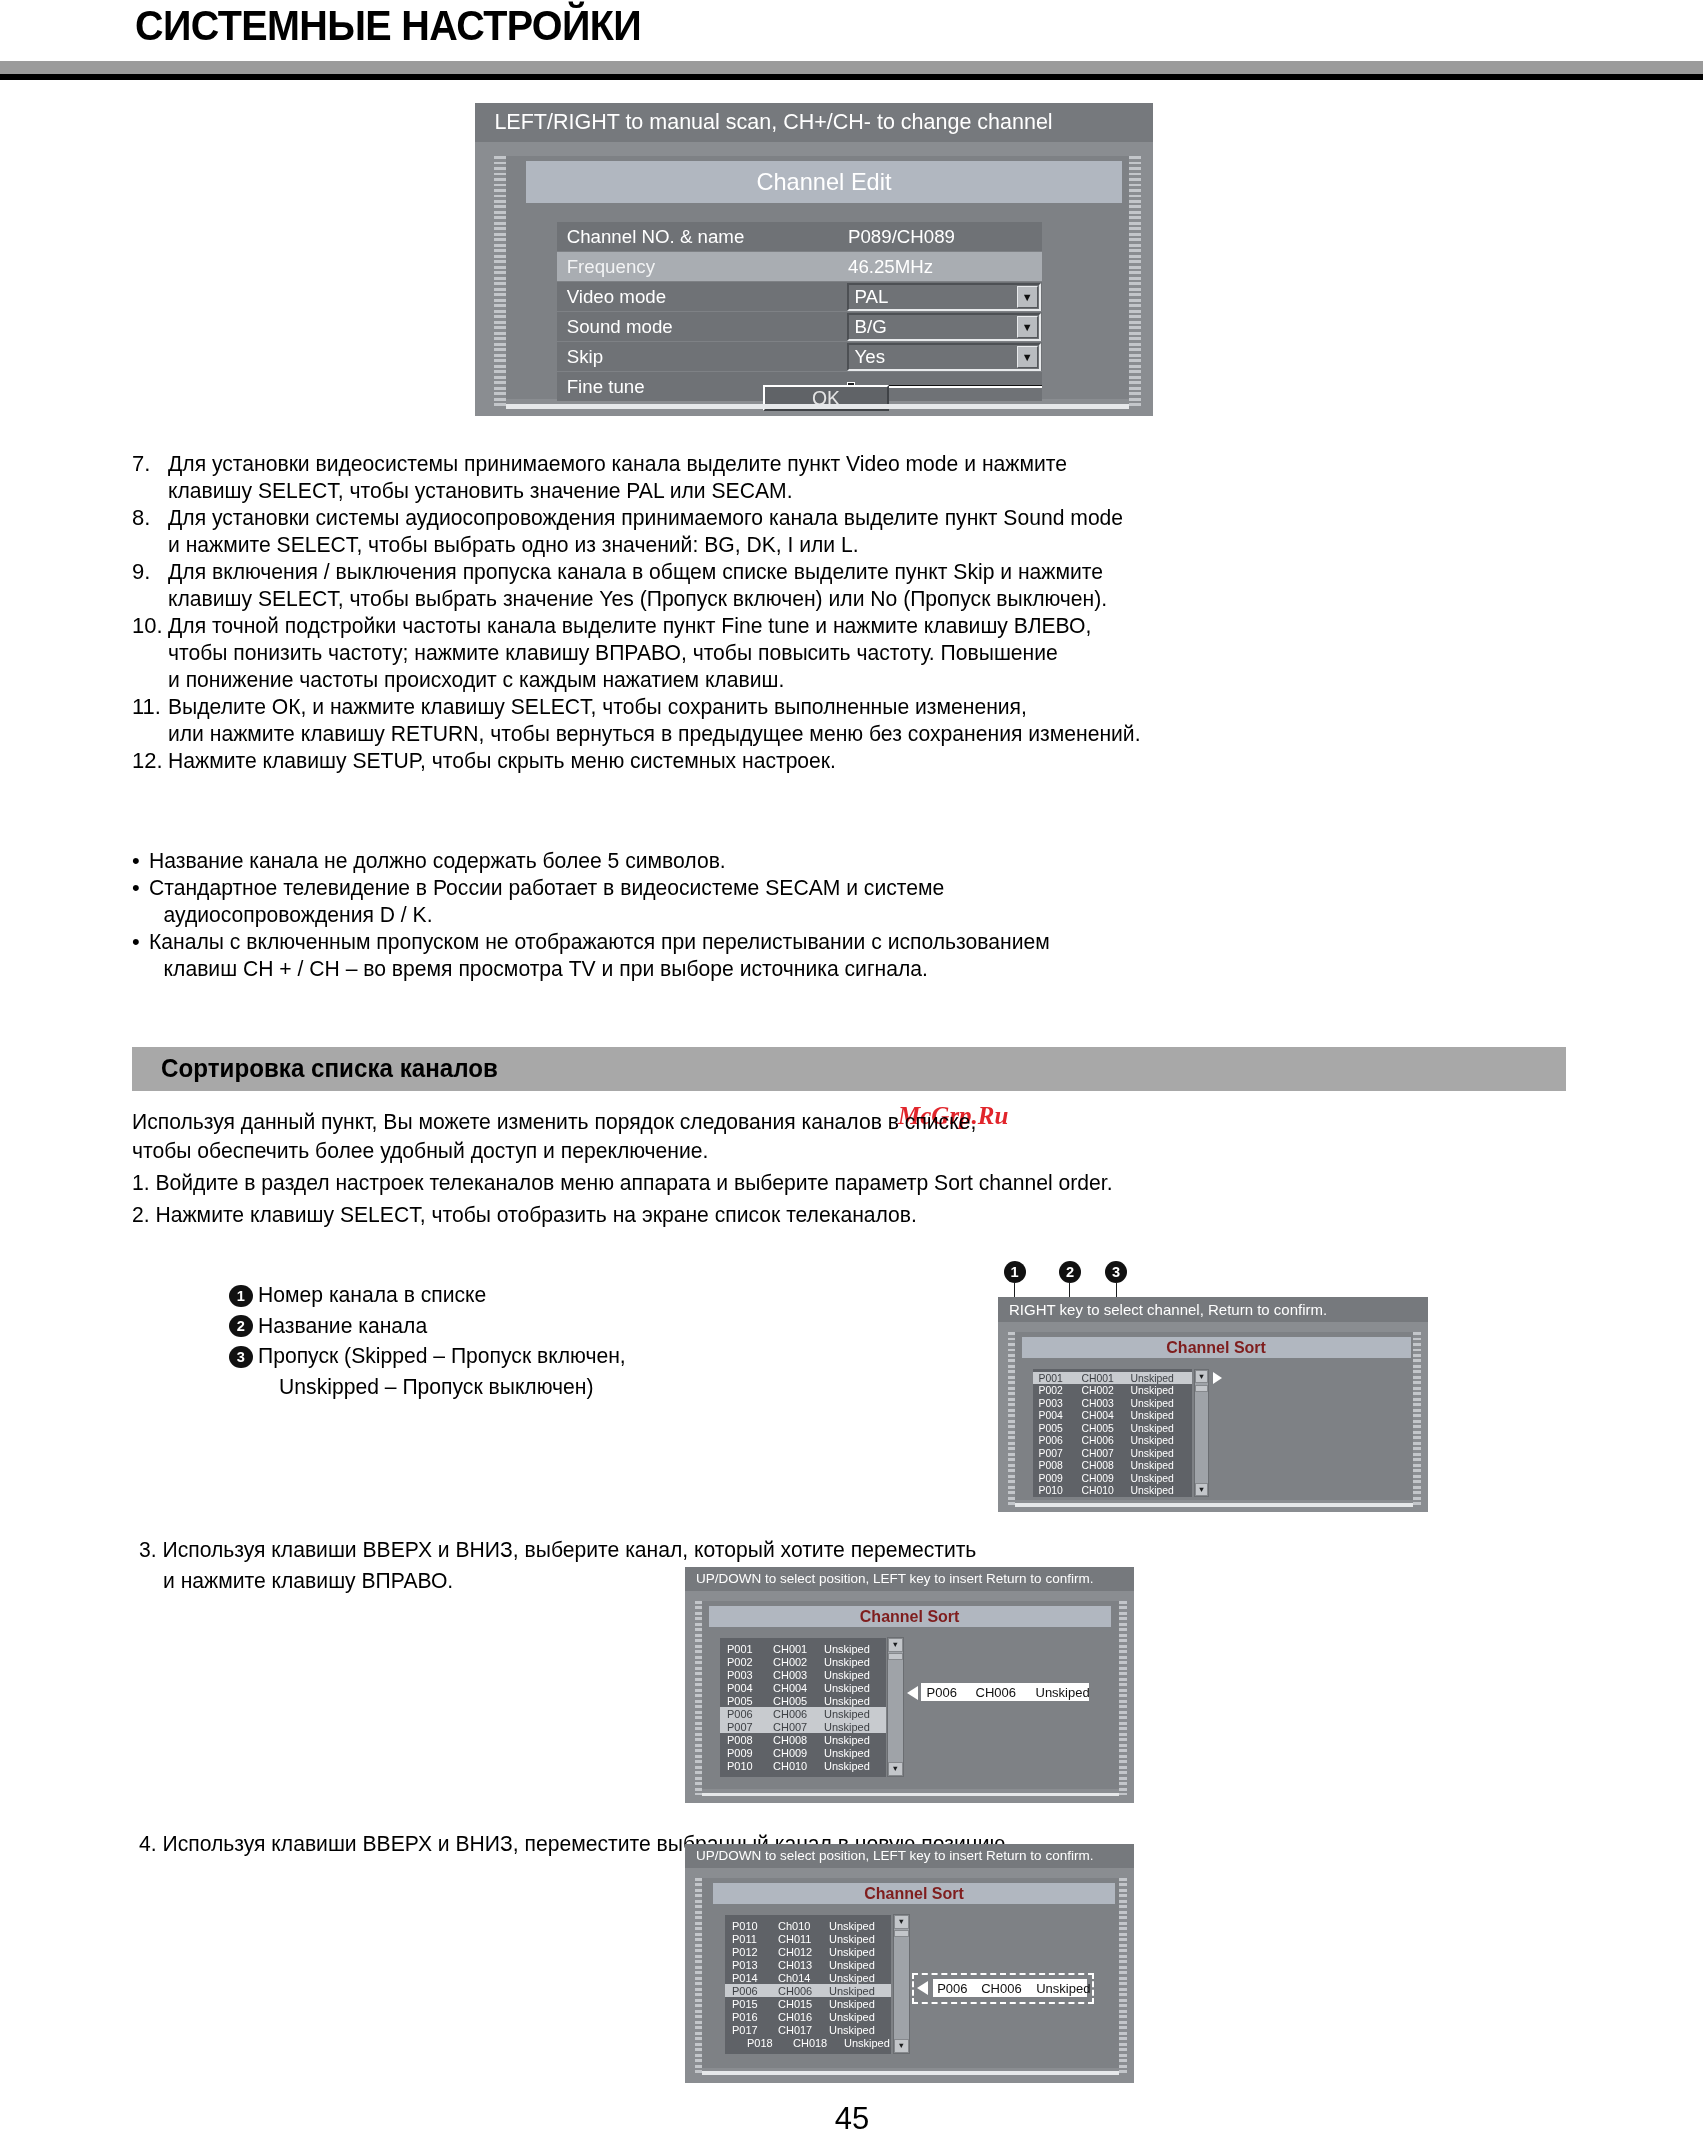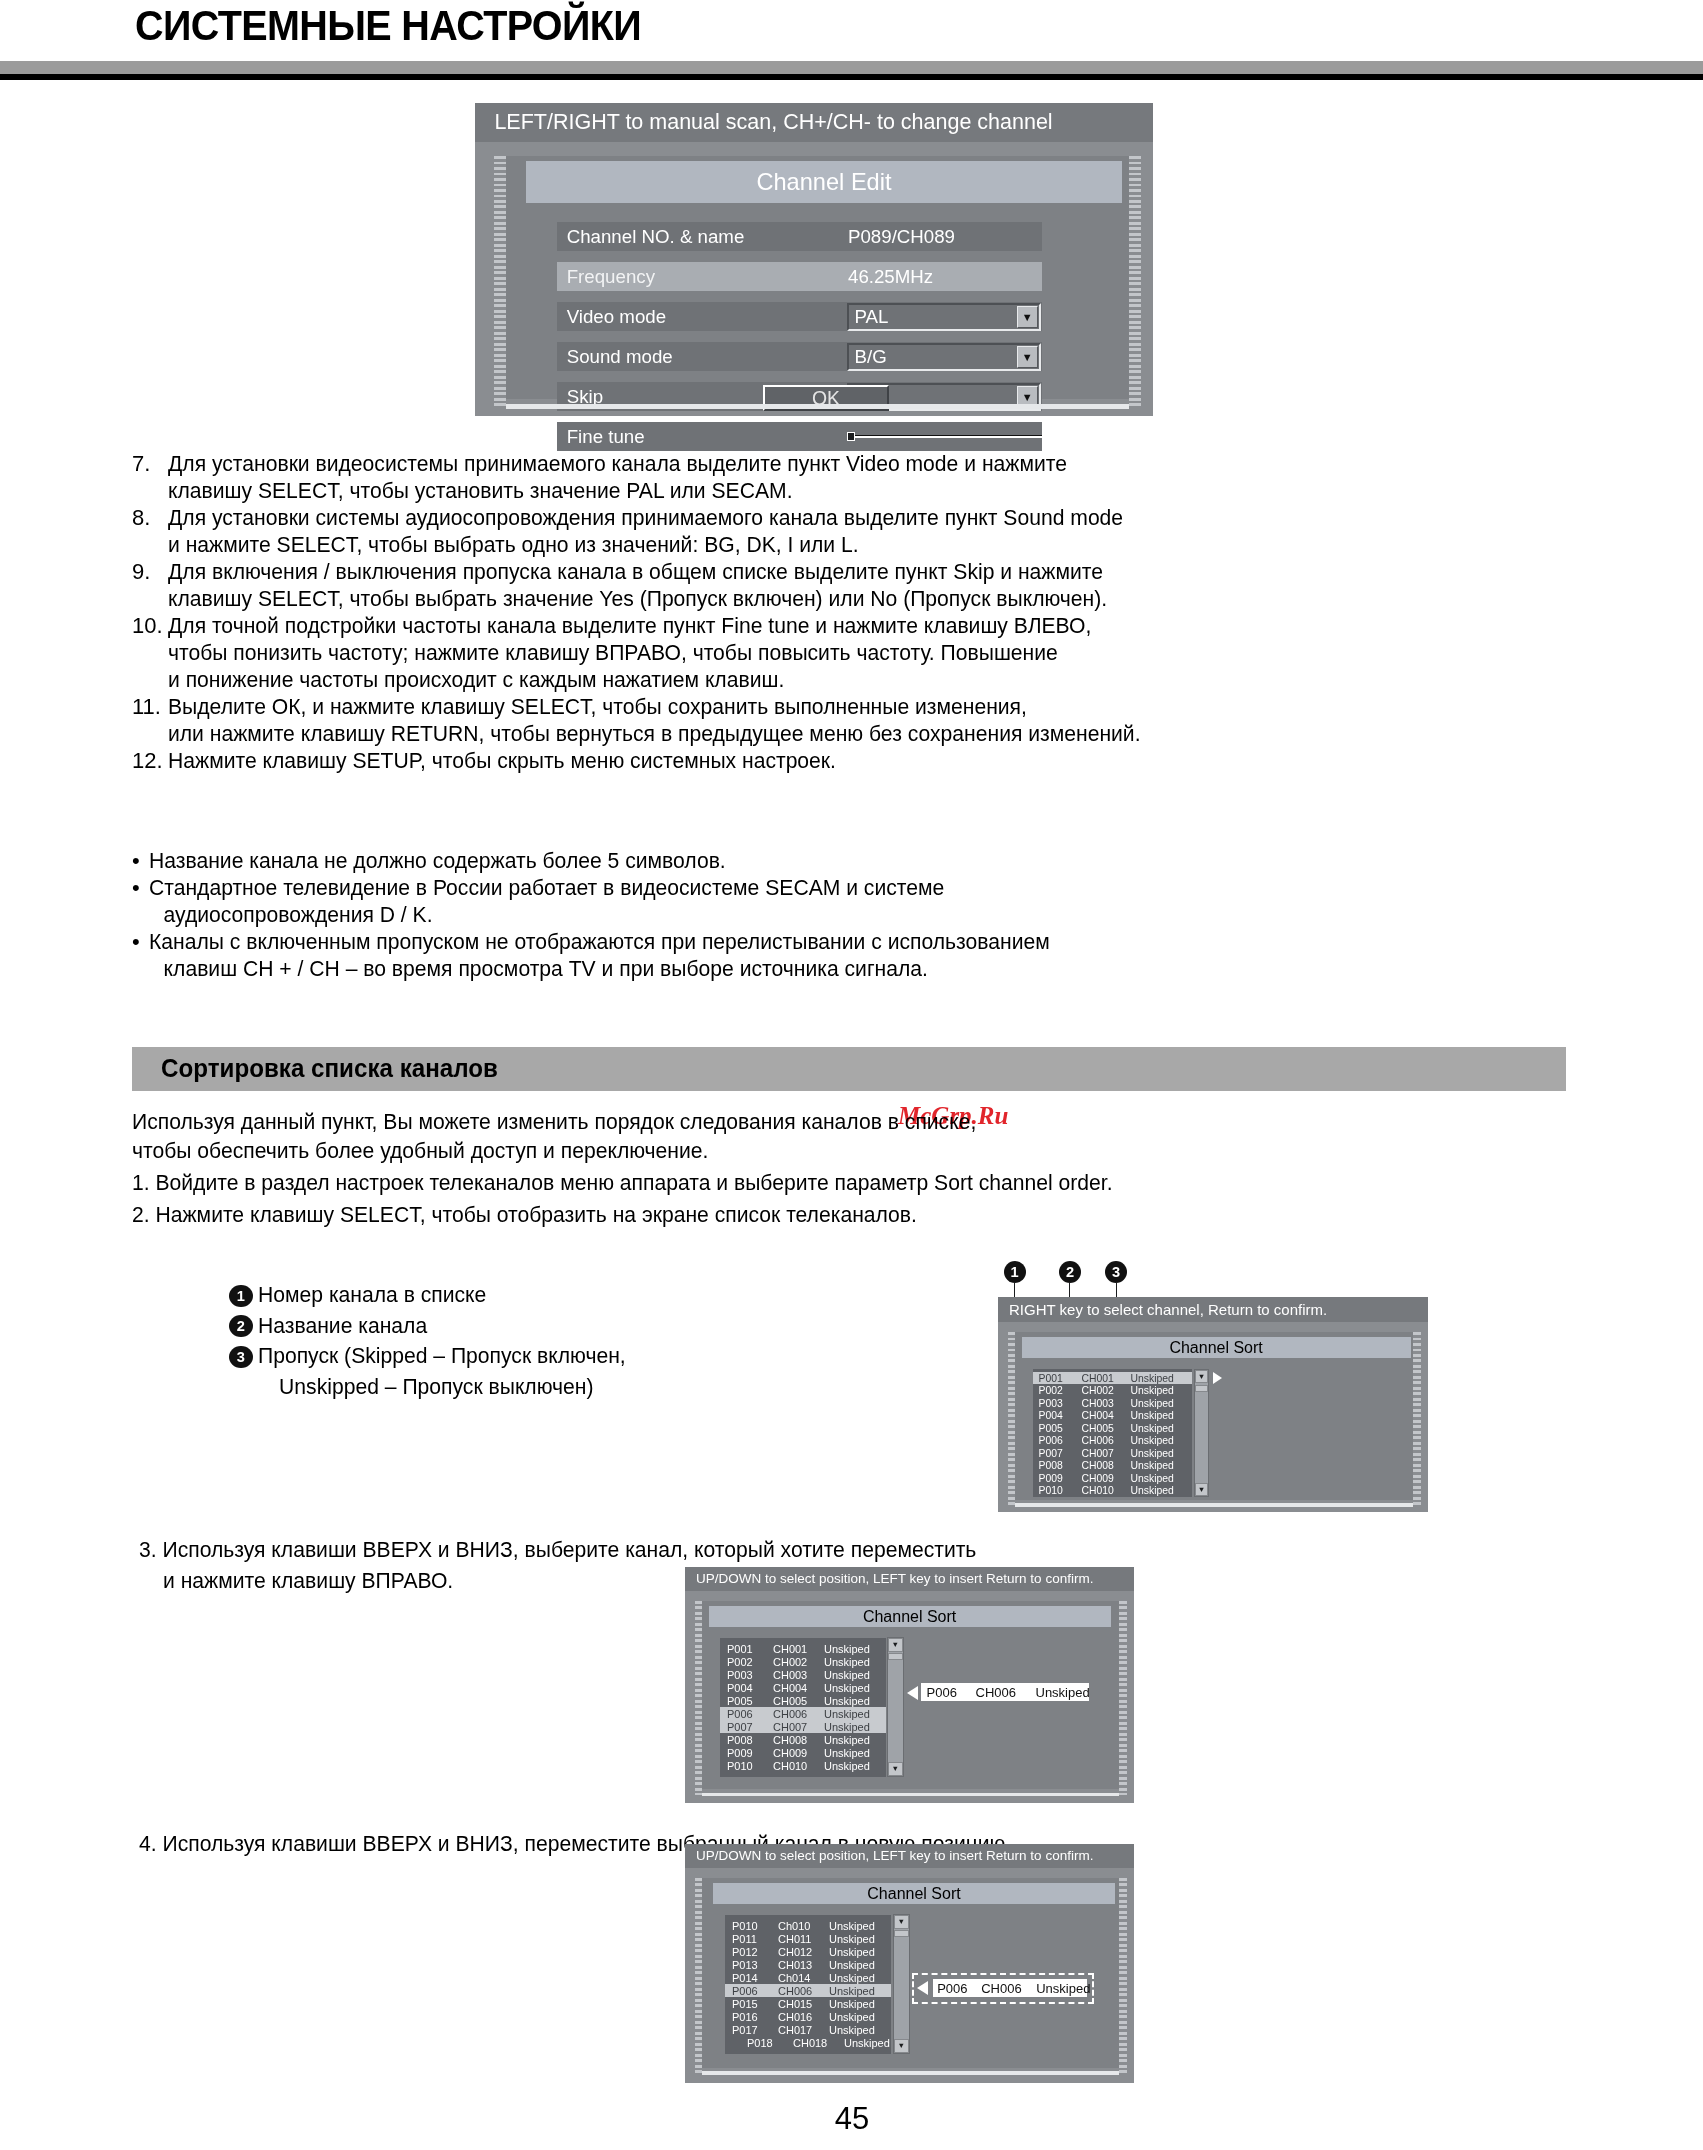--- a/index.html
+++ b/index.html
@@ -110,7 +110,7 @@
   .ce-row {
     position: relative;
     height: 29px;
-    margin-bottom: 11px;
+    margin-bottom: 1px;
     background: #6f7276;
     display: flex;
     align-items: center;

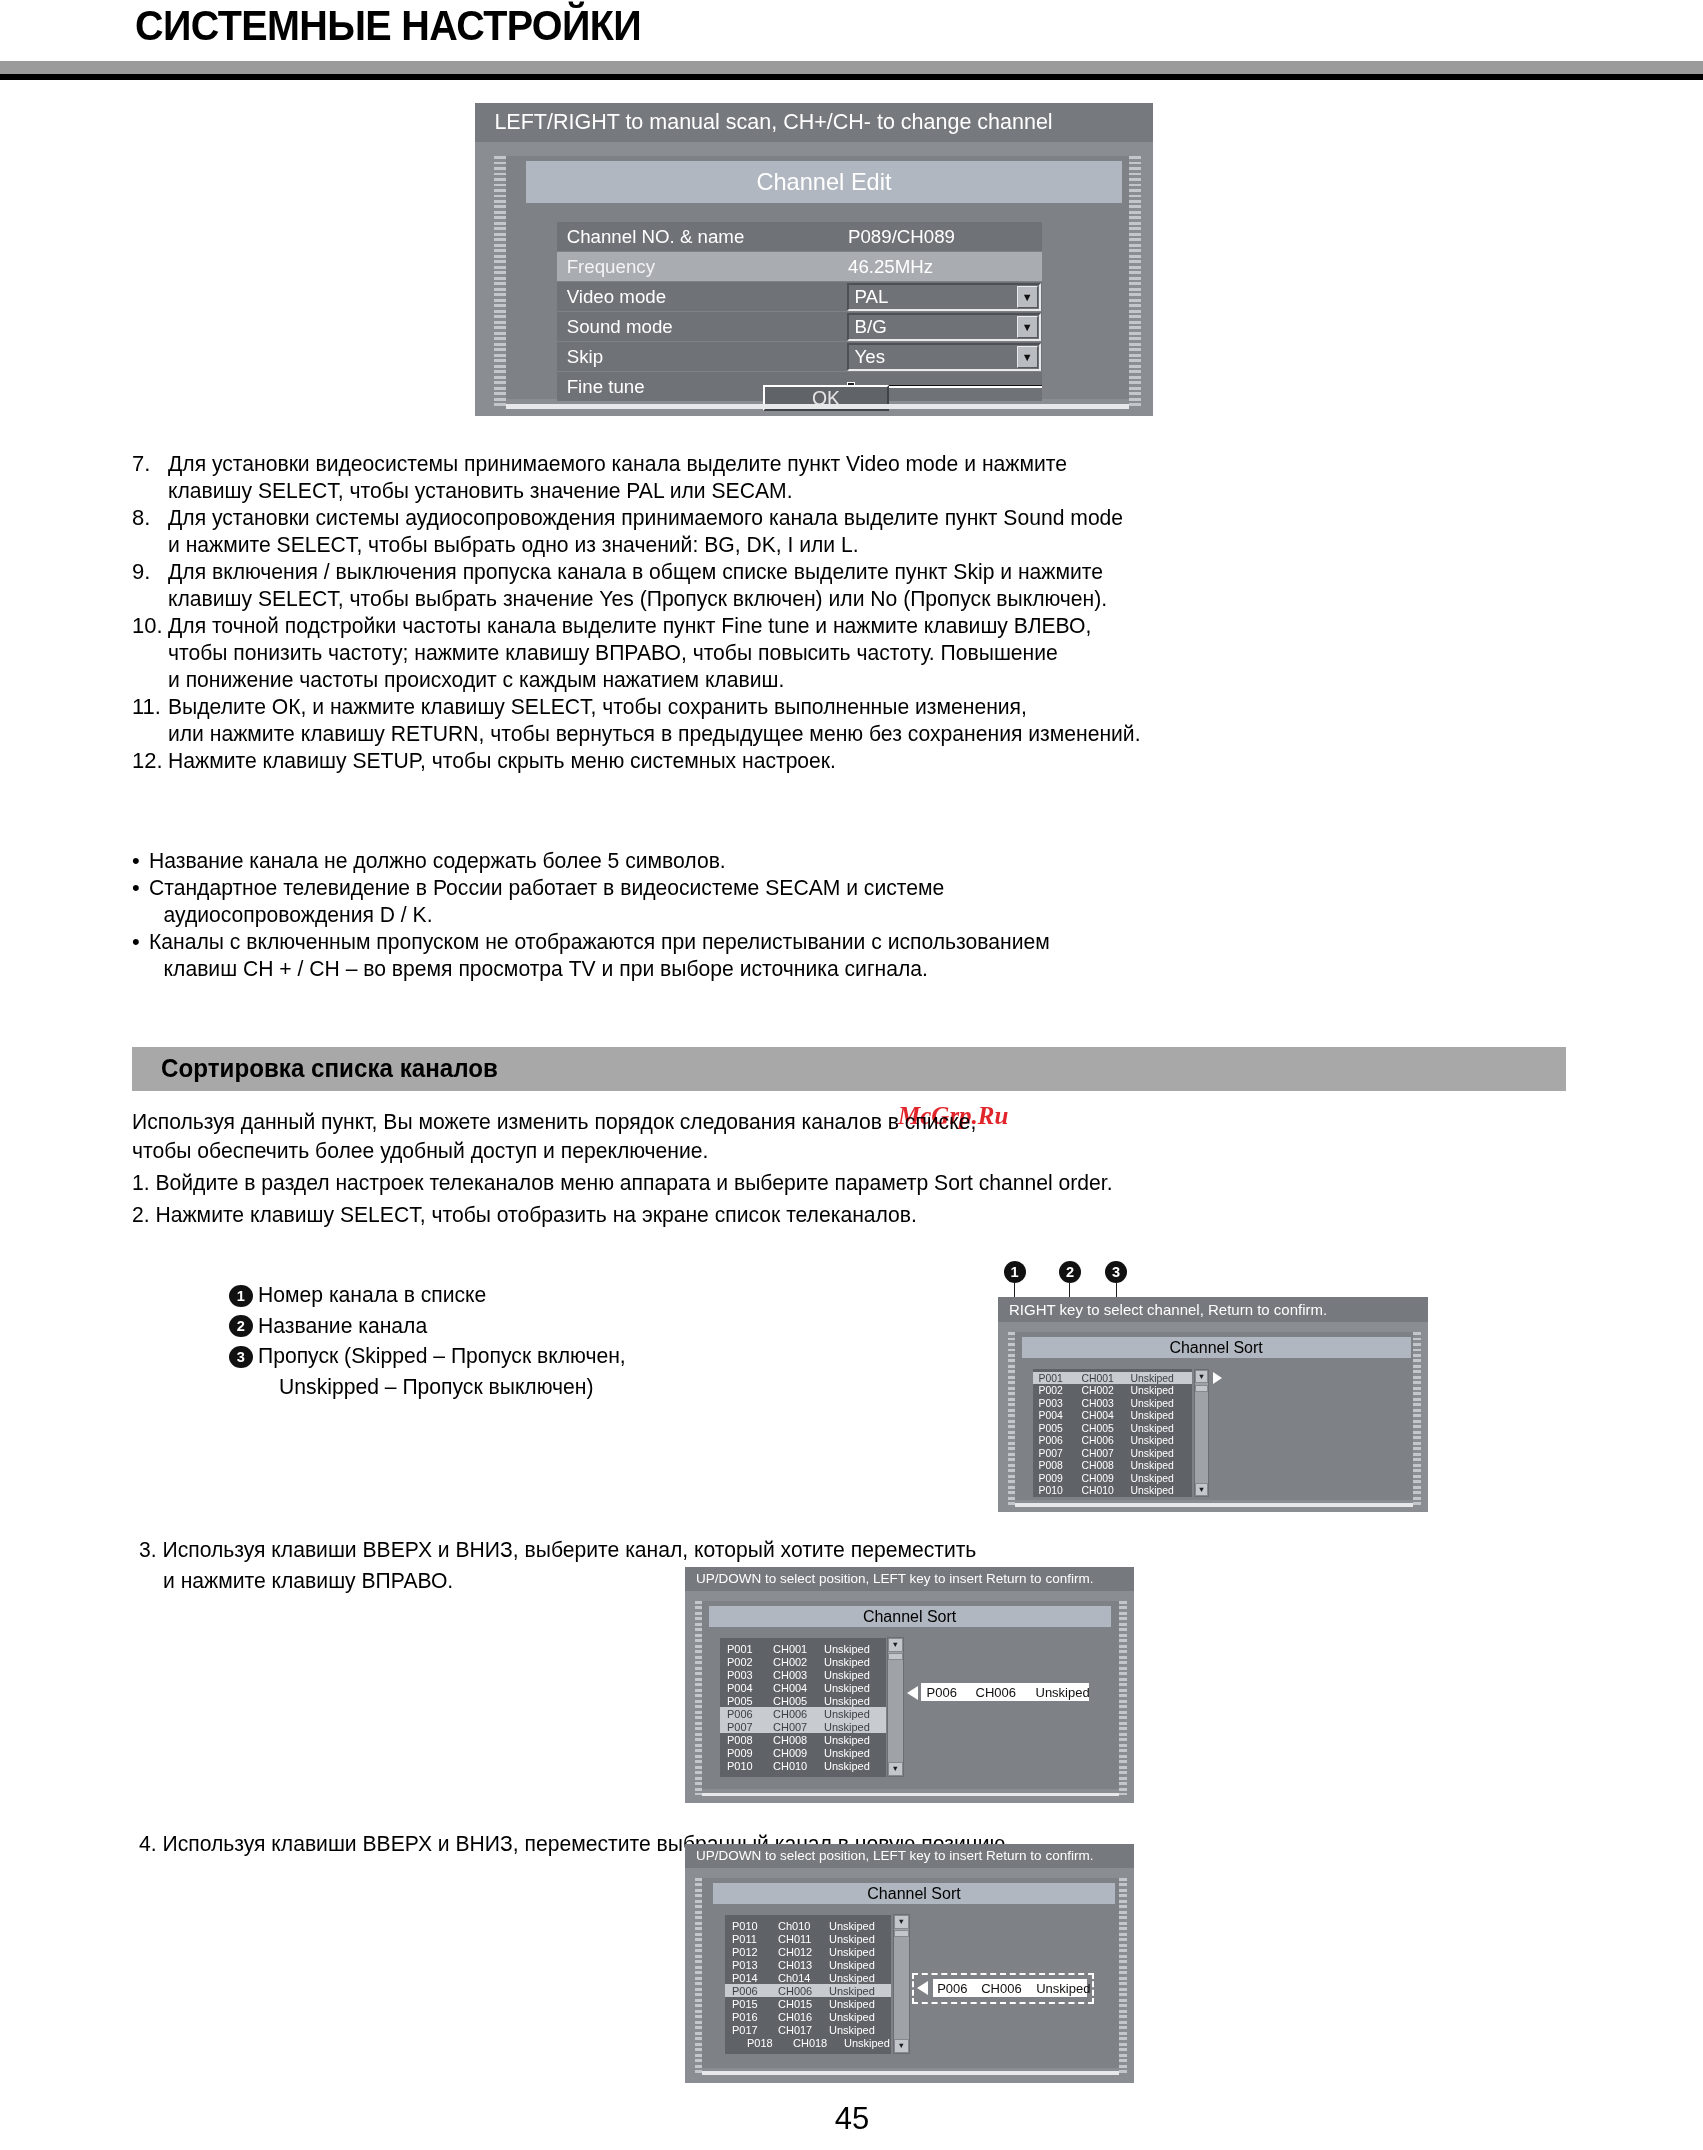--- a/index.html
+++ b/index.html
@@ -258,8 +258,8 @@
   .cs-body { position: absolute; background: #8a8d91; }
   .cs-inner { position: absolute; background: #7e8185; }
   .cs-caption {
-    position: absolute; background: #b1b7c0; color: #000000;
-    text-align: center; display: flex; align-items: center; justify-content: center;
+    position: absolute; background: #b1b7c0; color: #7f1d1d;
+    text-align: center; display: flex; align-items: center; justify-content: center; font-weight: bold;
   }
   .cs-list {
     position: absolute;

